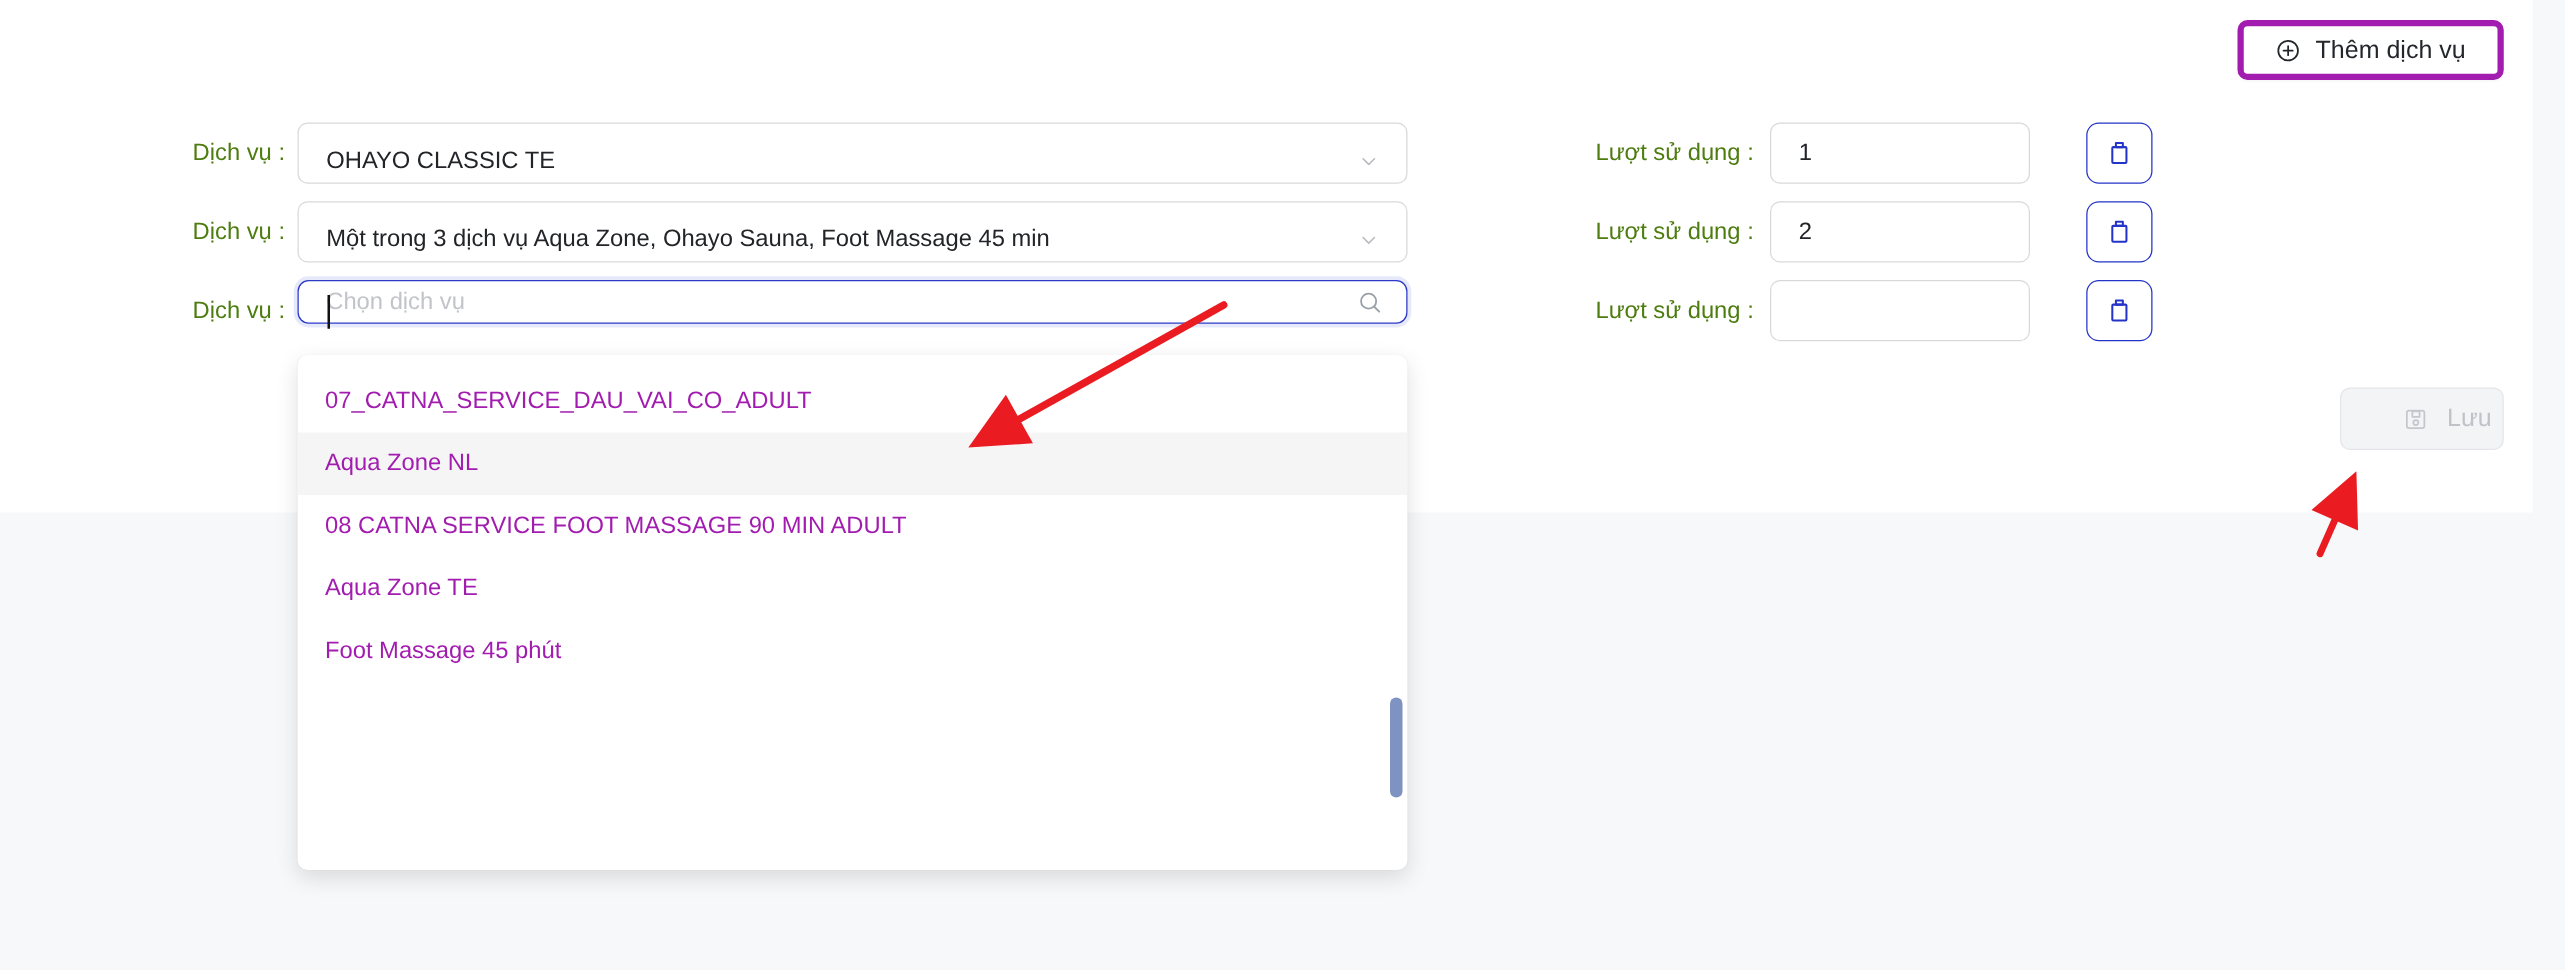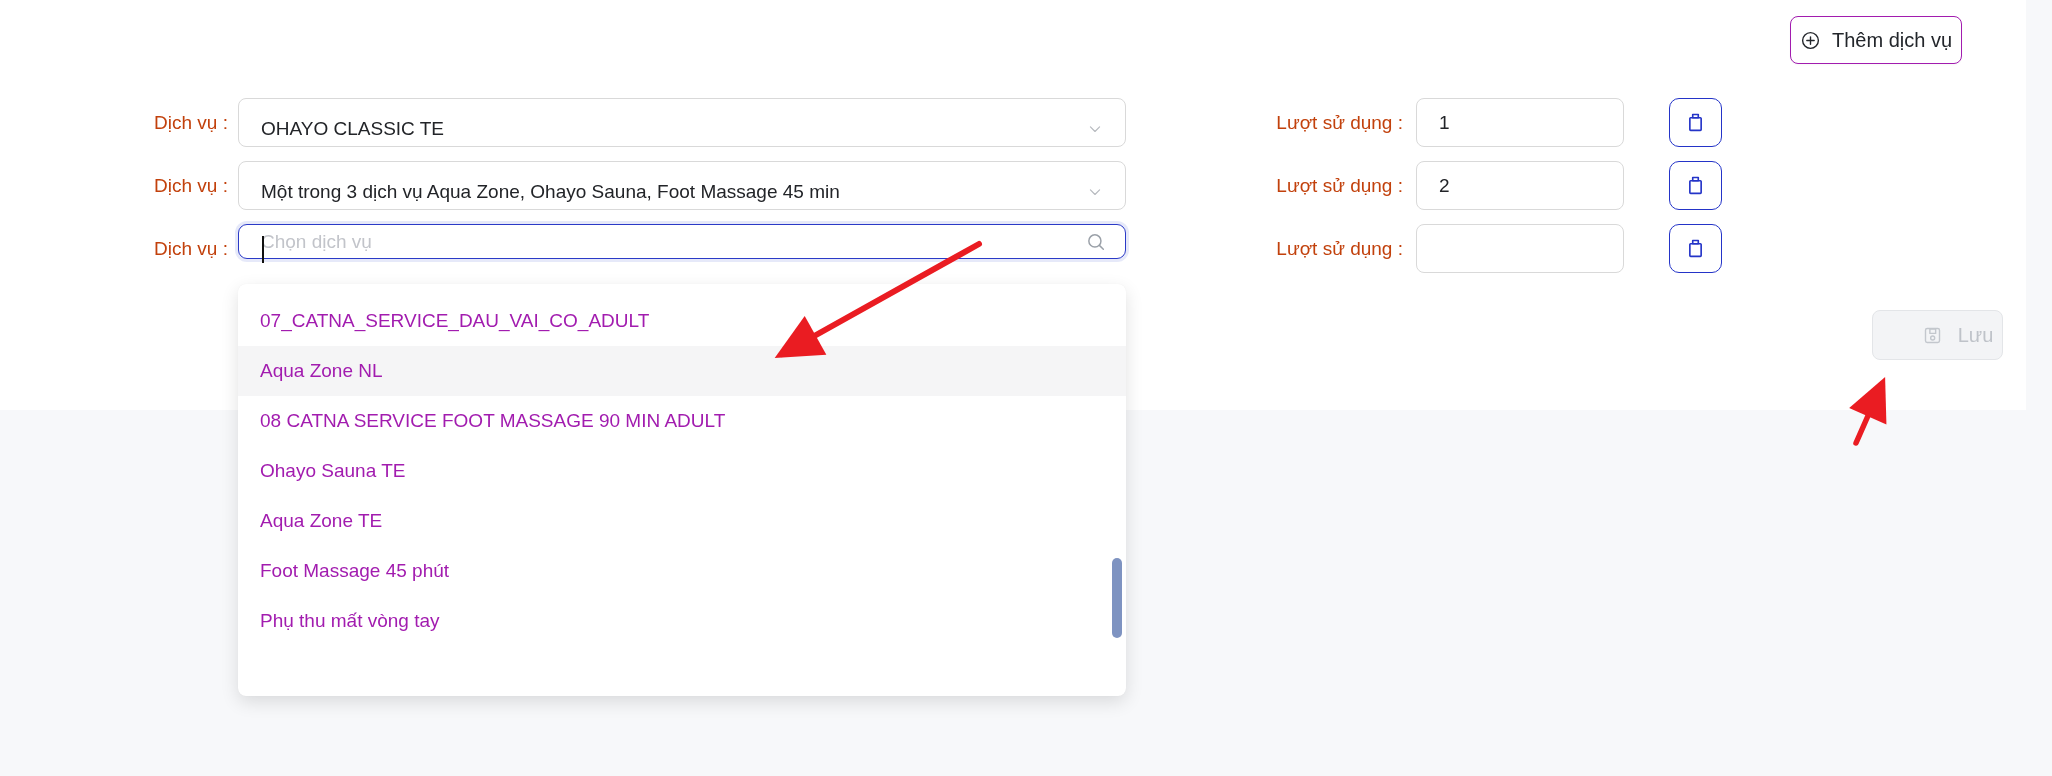--- a/index.html
+++ b/index.html
@@ -20,8 +20,8 @@
 
   
   .add-btn {
-    position:absolute; left:1790px; top:16px; width:172px; height:48px;
-    background:#fff; border:1px solid #a21caf; border-radius:8px;
+    position:absolute; left:1790px; top:16px; width:213px; height:48px;
+    background:#fff; border:5px solid #a21caf; border-radius:8px;
     display:flex; align-items:center; justify-content:center; gap:11px;
     font-family:inherit; font-size:20px; color:#23262b; cursor:pointer;
     box-shadow:0 1px 2px rgba(0,0,0,0.03);

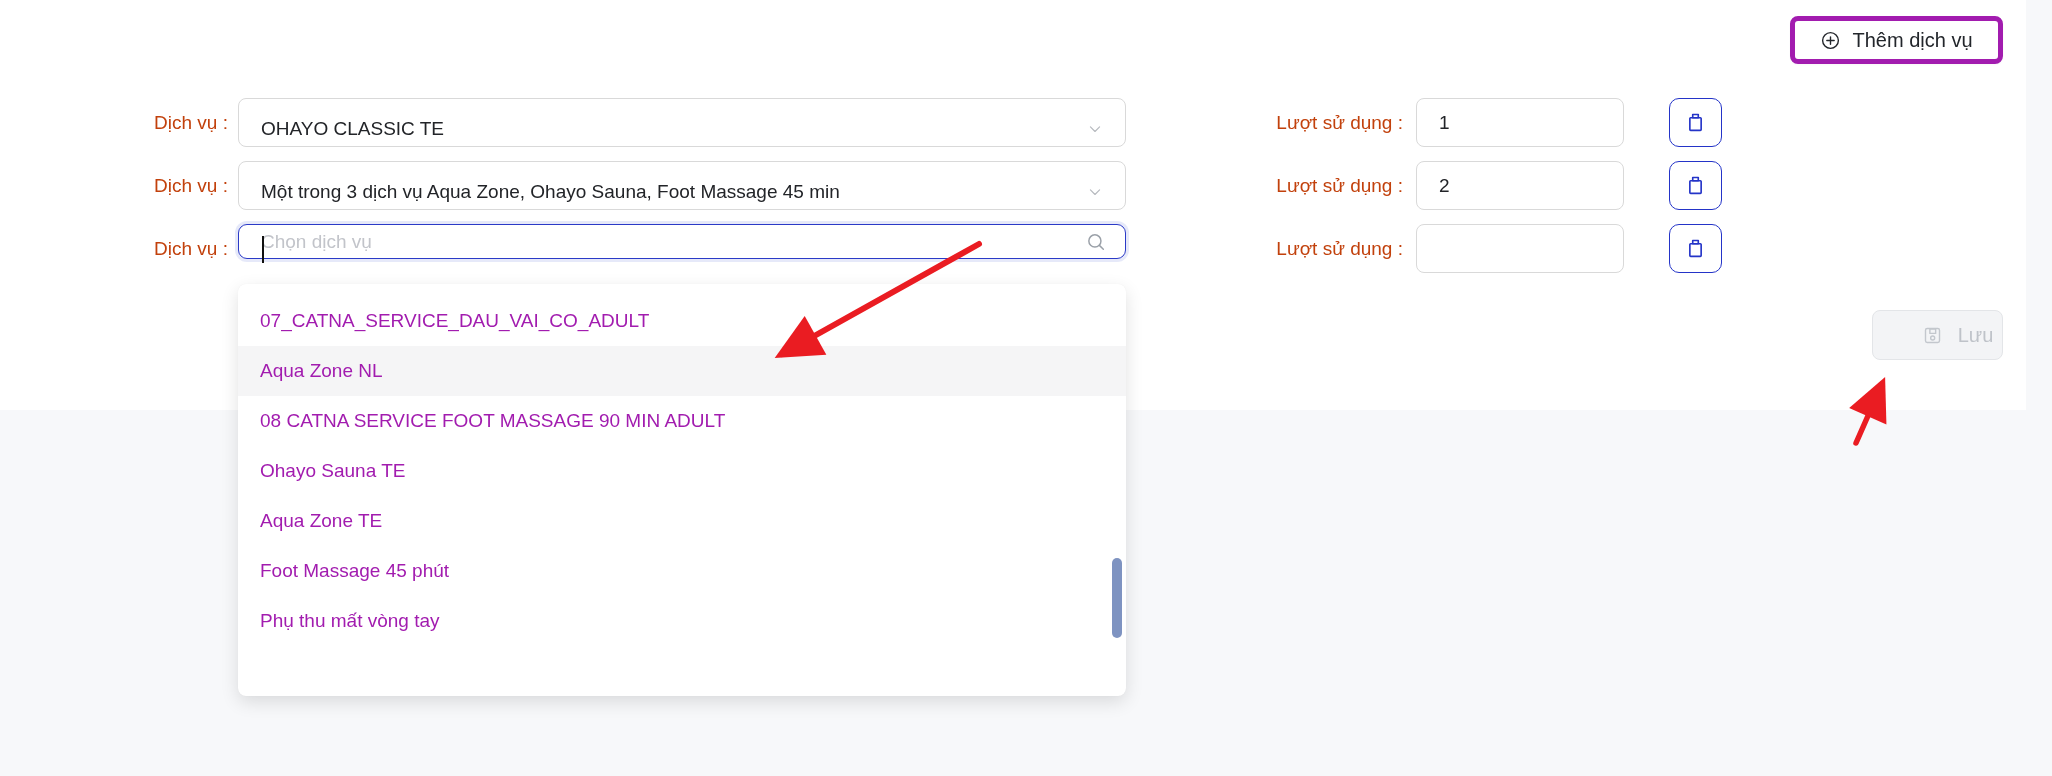--- a/index.html
+++ b/index.html
@@ -34,7 +34,7 @@
 
   .lbl {
     position:absolute; height:49px; line-height:49px;
-    font-size:19px; color:#c2410c; text-align:right; white-space:nowrap;
+    font-size:19px; color:#4d7c0f; text-align:right; white-space:nowrap;
   }
   .lbl.service { left:60px; width:168px; }
   .lbl.usage   { left:1230px; width:173px; }

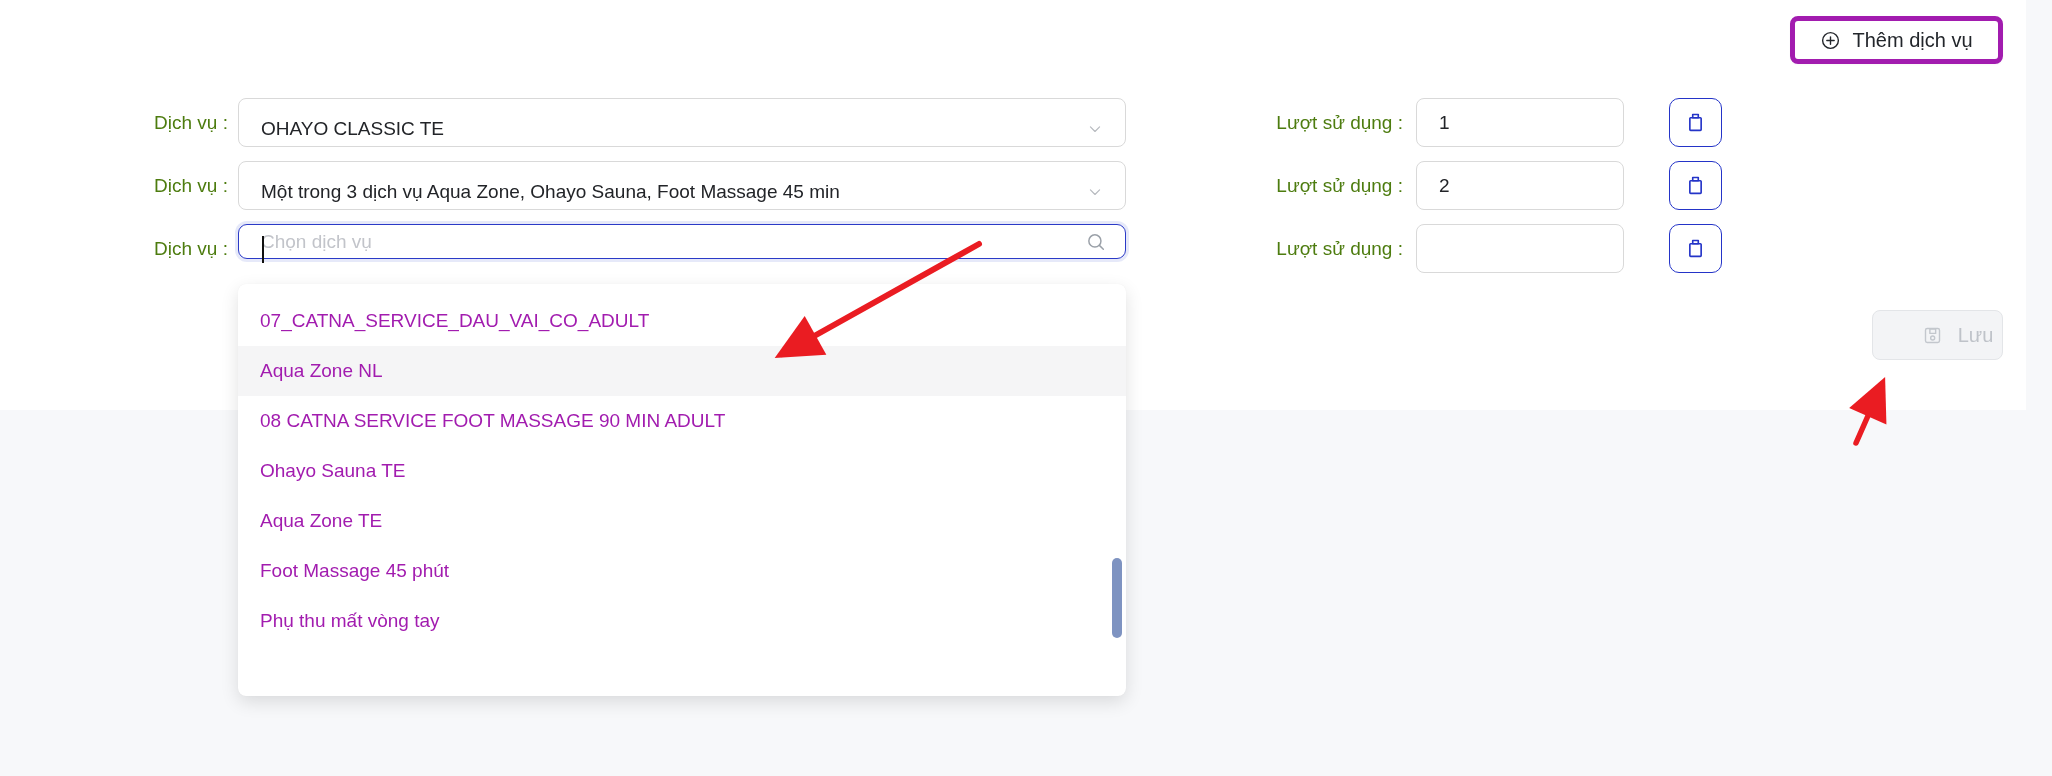--- a/index.html
+++ b/index.html
@@ -186,7 +186,6 @@
     <div class="dd-item">07_CATNA_SERVICE_DAU_VAI_CO_ADULT</div>
     <div class="dd-item hl">Aqua Zone NL</div>
     <div class="dd-item">08 CATNA SERVICE FOOT MASSAGE 90 MIN ADULT</div>
-    <div class="dd-item">Ohayo Sauna TE</div>
     <div class="dd-item">Aqua Zone TE</div>
     <div class="dd-item">Foot Massage 45 phút</div>
     <div class="dd-item">Phụ thu mất vòng tay</div>

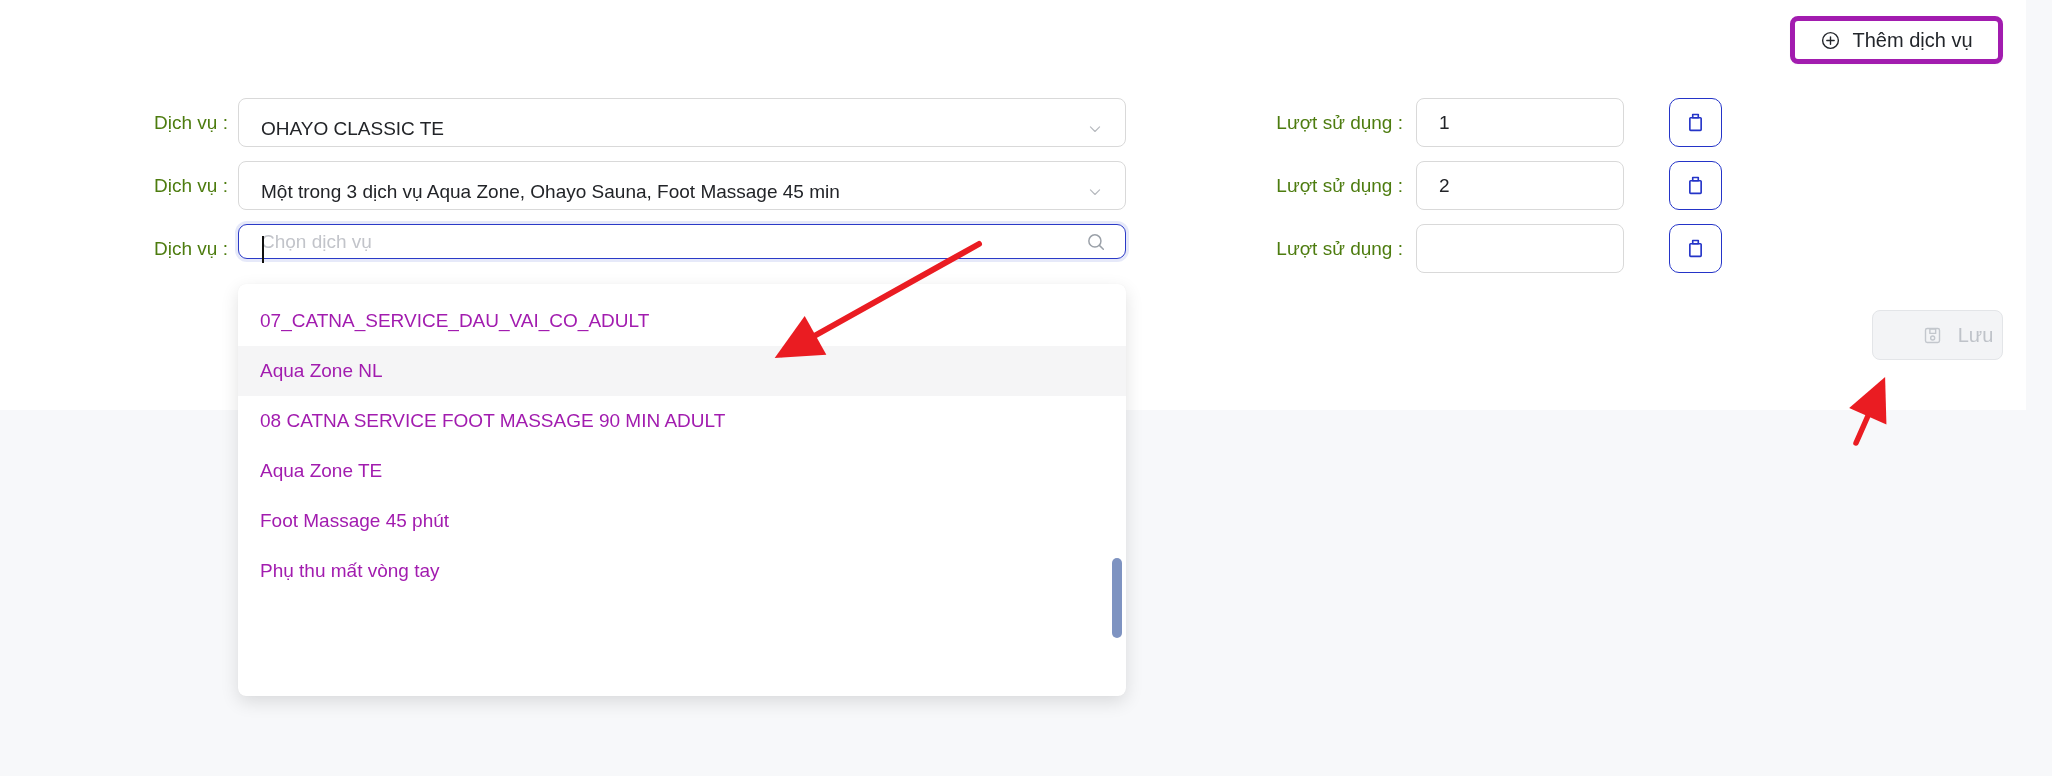--- a/index.html
+++ b/index.html
@@ -188,7 +188,6 @@
     <div class="dd-item">08 CATNA SERVICE FOOT MASSAGE 90 MIN ADULT</div>
     <div class="dd-item">Aqua Zone TE</div>
     <div class="dd-item">Foot Massage 45 phút</div>
-    <div class="dd-item">Phụ thu mất vòng tay</div>
     <div class="dd-thumb"></div>
   </div>
 

